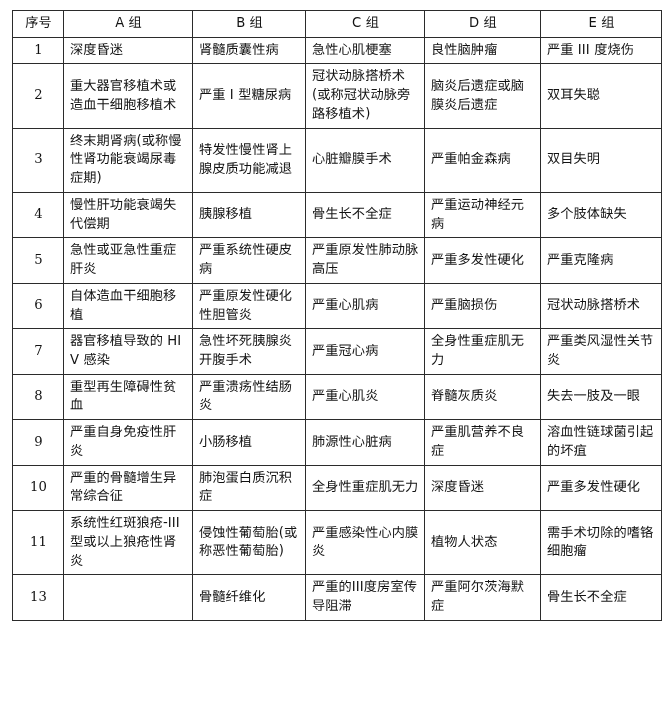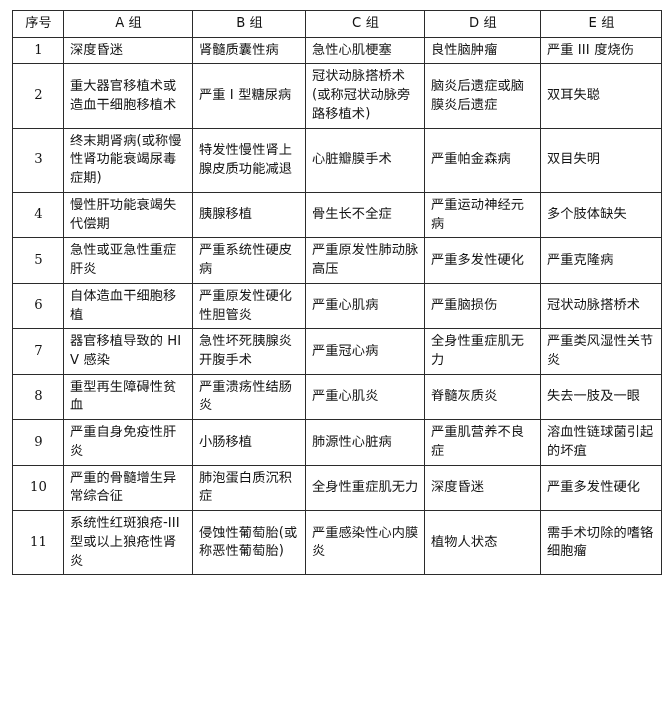--- a/index.html
+++ b/index.html
@@ -181,6 +181,14 @@
           <td class="body-cell">植物人状态</td>
           <td class="body-cell">需手术切除的嗜铬细胞瘤</td>
         </tr>
+        <tr>
+          <td class="idx-cell">13</td>
+          <td class="body-cell empty-cell"></td>
+          <td class="body-cell">骨髓纤维化</td>
+          <td class="body-cell">严重的III度房室传导阻滞</td>
+          <td class="body-cell">严重阿尔茨海默症</td>
+          <td class="body-cell">骨生长不全症</td>
+        </tr>
       </tbody>
   </table>
 </div>

